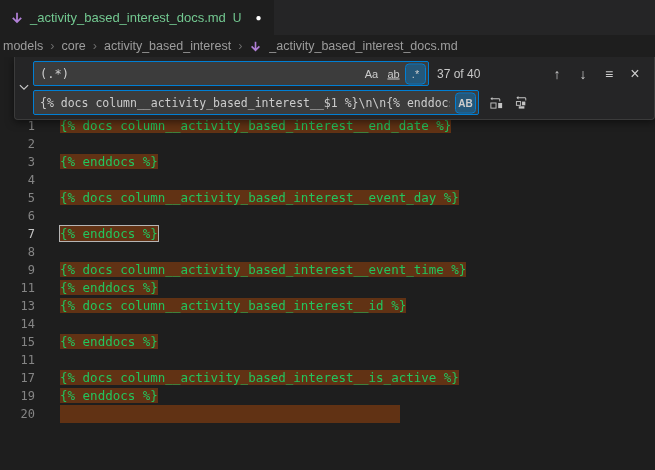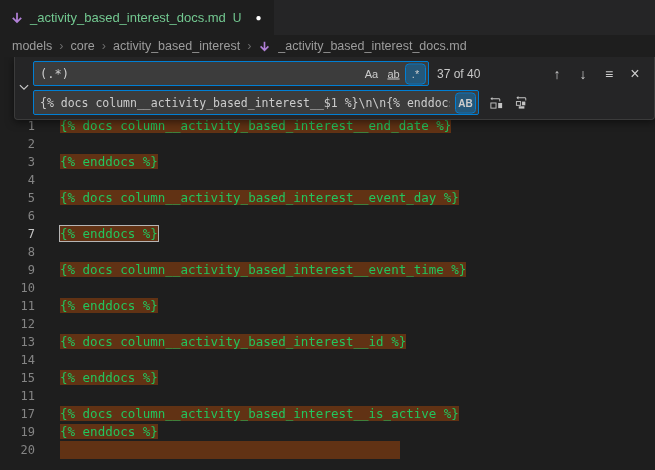--- a/index.html
+++ b/index.html
@@ -17,7 +17,7 @@
   .tab-dot { color:#ffffff; font-size:10px; margin-left:8px; cursor:pointer; }
 
   
-  .breadcrumbs { height:22px; display:flex; align-items:center; padding-left:12px; gap:7px;
+  .breadcrumbs { height:22px; display:flex; align-items:center; padding-left:3px; gap:7px;
                  font-size:12.5px; color:#9d9d9d; background:#1e1e1e; flex:none; }
   .bc-sep { color:#6e6e6e; }
   .bc-item { cursor:pointer; }

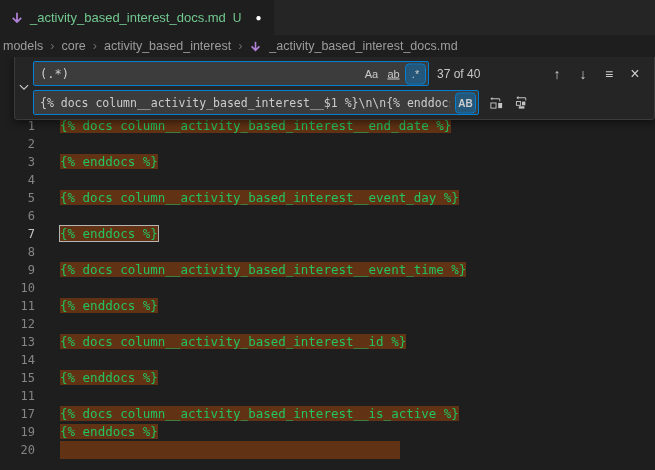--- a/index.html
+++ b/index.html
@@ -163,7 +163,6 @@
         <div class="line current"><span class="num">7</span><span class="content"><span class="match">{% enddocs %}</span></span></div>
         <div class="line"><span class="num">8</span><span class="content"></span></div>
         <div class="line"><span class="num">9</span><span class="content"><span class="match">{% docs column__activity_based_interest__event_time %}</span></span></div>
-        <div class="line"><span class="num">10</span><span class="content"></span></div>
         <div class="line"><span class="num">11</span><span class="content"><span class="match">{% enddocs %}</span></span></div>
         <div class="line"><span class="num">12</span><span class="content"></span></div>
         <div class="line"><span class="num">13</span><span class="content"><span class="match">{% docs column__activity_based_interest__id %}</span></span></div>

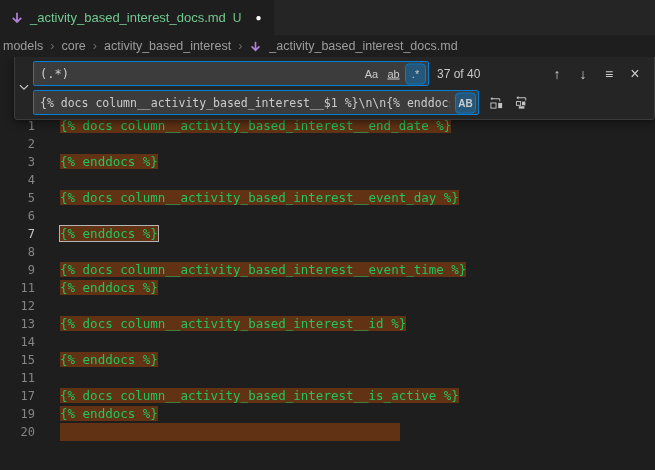--- a/index.html
+++ b/index.html
@@ -164,7 +164,6 @@
         <div class="line"><span class="num">8</span><span class="content"></span></div>
         <div class="line"><span class="num">9</span><span class="content"><span class="match">{% docs column__activity_based_interest__event_time %}</span></span></div>
         <div class="line"><span class="num">11</span><span class="content"><span class="match">{% enddocs %}</span></span></div>
-        <div class="line"><span class="num">12</span><span class="content"></span></div>
         <div class="line"><span class="num">13</span><span class="content"><span class="match">{% docs column__activity_based_interest__id %}</span></span></div>
         <div class="line"><span class="num">14</span><span class="content"></span></div>
         <div class="line"><span class="num">15</span><span class="content"><span class="match">{% enddocs %}</span></span></div>

